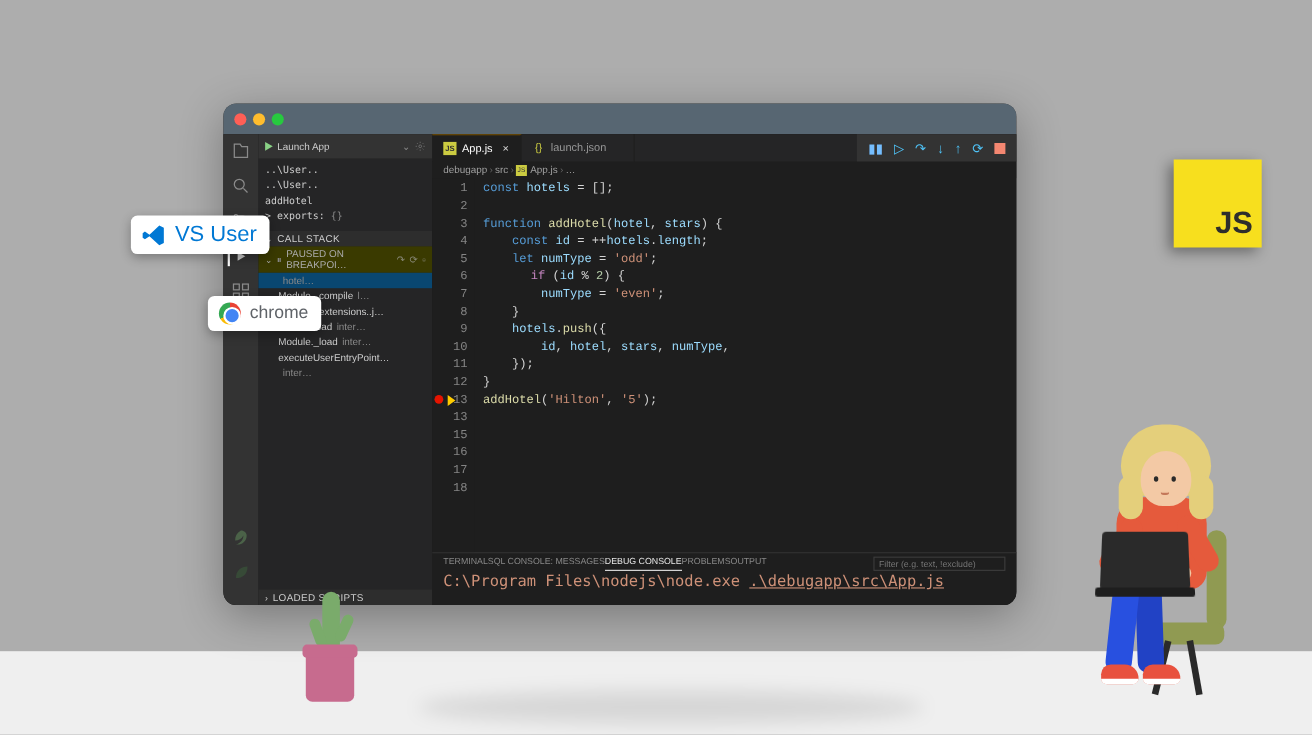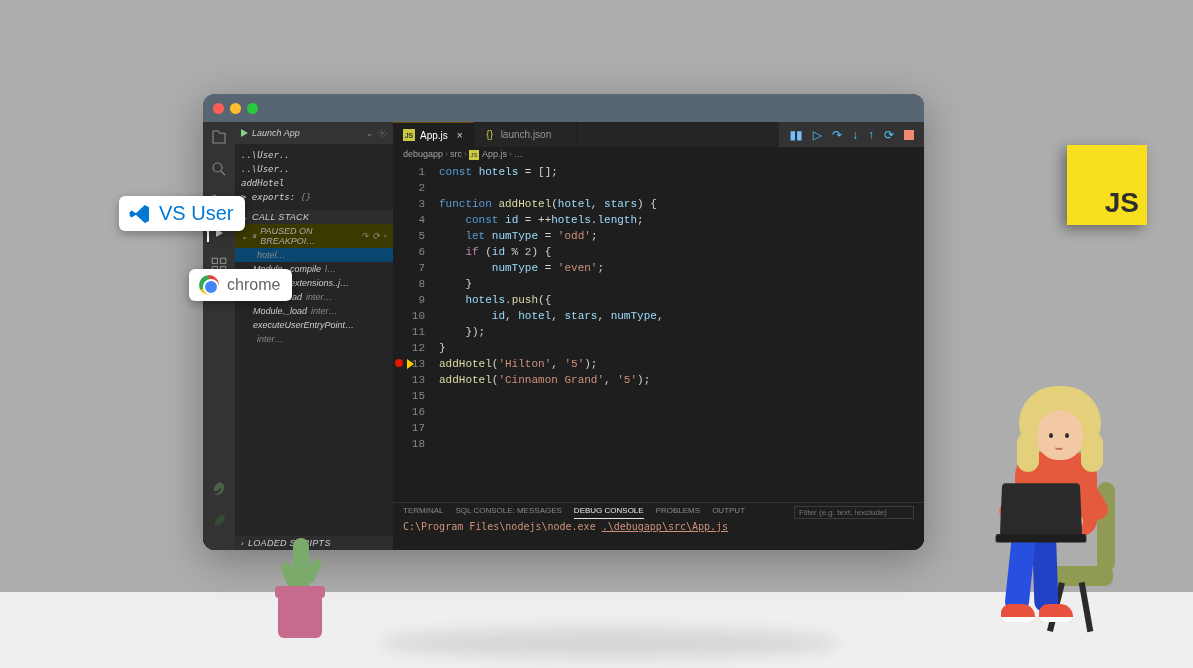--- a/index.html
+++ b/index.html
@@ -89,7 +89,6 @@
     flex-direction: column;
     font-size: 9px;
     color: #ccc;
-    font-style: italic;
   }
   .debug-toolbar-row {
     display:flex;

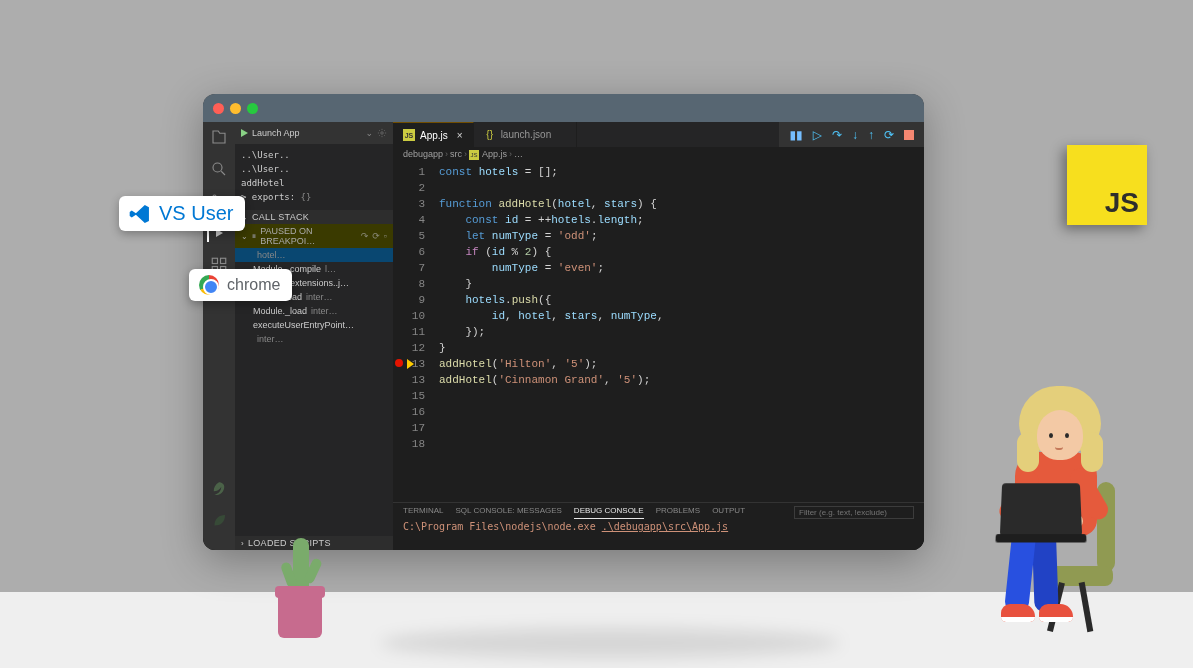--- a/index.html
+++ b/index.html
@@ -244,7 +244,7 @@
   .k-blue{color:#569cd6;}
   .k-lblue{color:#9cdcfe;margin-top:20px;}
   .k-yellow{color:#dcdcaa;}
-  .k-purple{color:#c586c0;}
+  .k-purple{color:#c586c0;margin-left:17px;}
   .k-str{color:#ce9178;}
   .k-num{color:#b5cea8;}
   .panel {

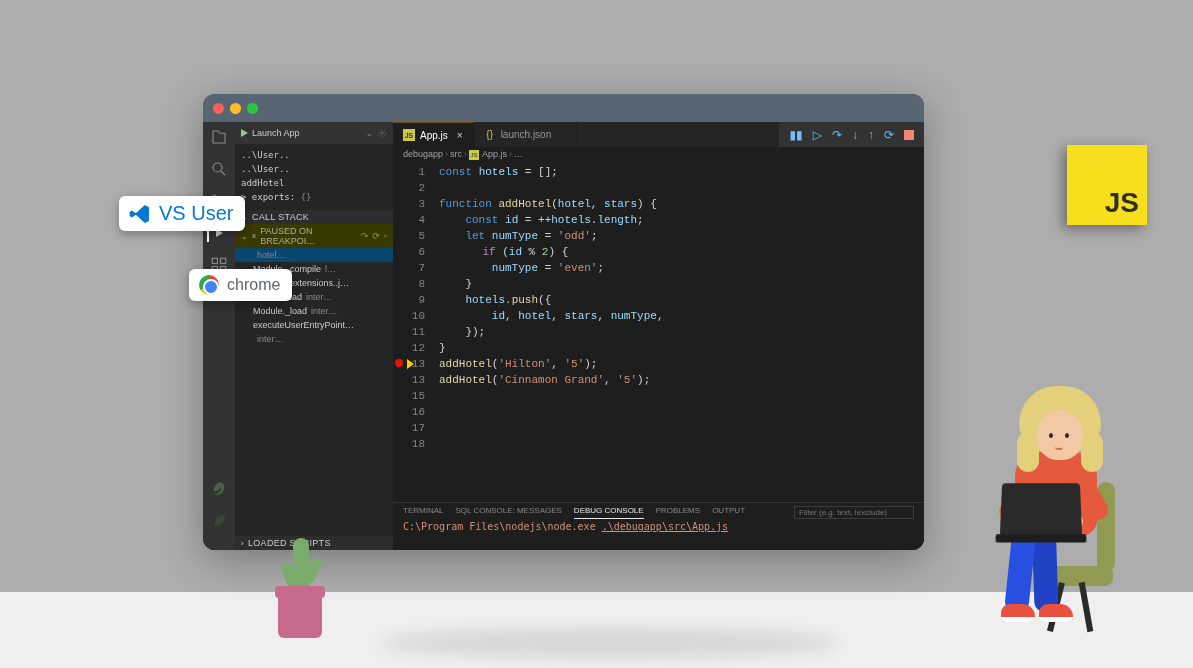--- a/index.html
+++ b/index.html
@@ -562,7 +562,6 @@
             <div class="codeline">    });</div>
             <div class="codeline">}</div>
             <div class="codeline"><span class="k-yellow">addHotel</span>(<span class="k-str">'Hilton'</span>, <span class="k-str">'5'</span>);</div>
-            <div class="codeline"><span class="k-yellow">addHotel</span>(<span class="k-str">'Cinnamon Grand'</span>, <span class="k-str">'5'</span>);</div>
             <div class="codeline"></div>
             <div class="codeline"></div>
             <div class="codeline"></div>

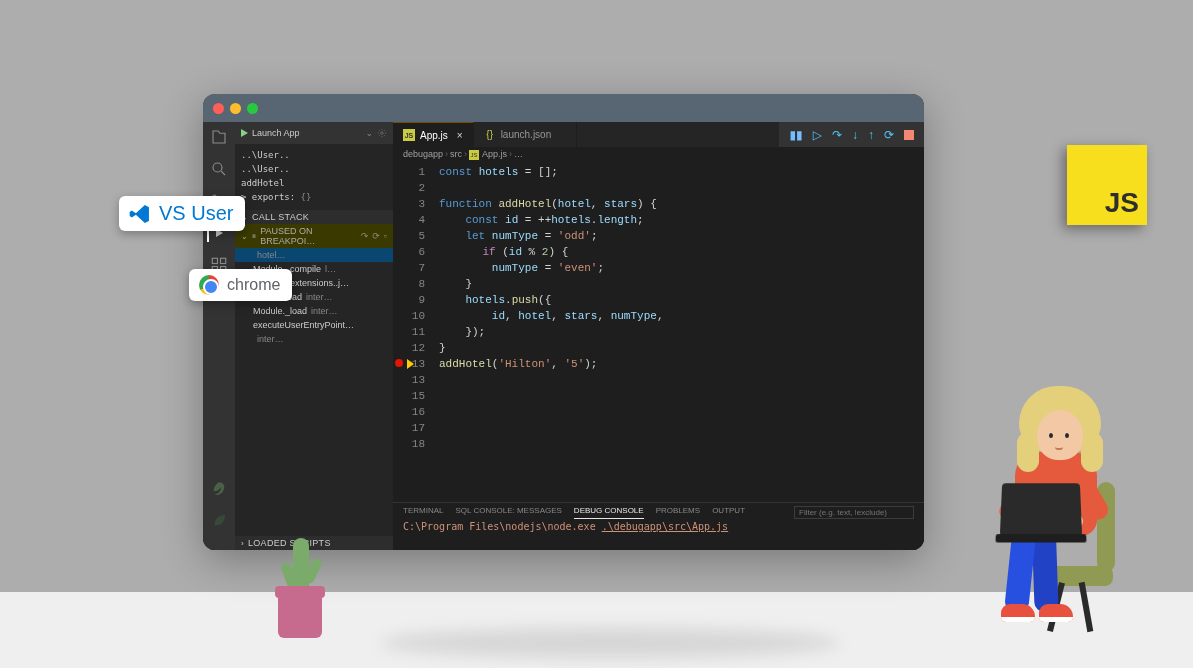--- a/index.html
+++ b/index.html
@@ -256,7 +256,6 @@
   }
   .panel-tabs {
     display:flex;
-    gap:12px;
     padding:3px 10px 0 10px;
     font-size:8px;
     color:#888;

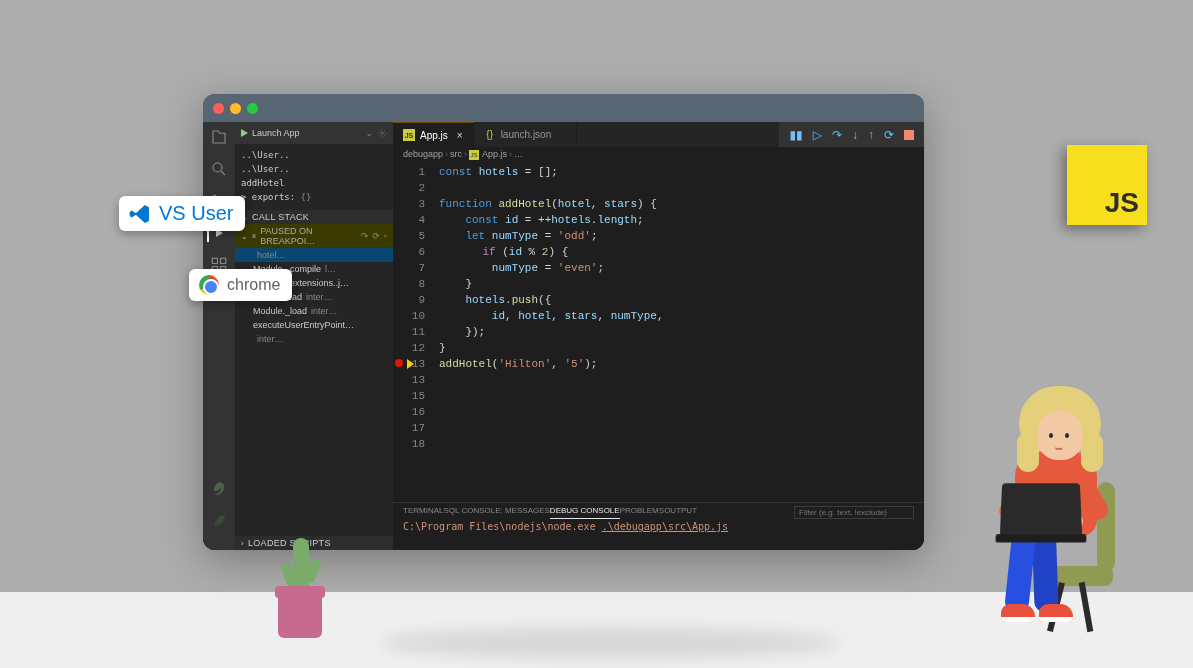--- a/index.html
+++ b/index.html
@@ -276,7 +276,7 @@
   .console-out {
     padding:2px 10px;
     font-family:Consolas,monospace;
-    font-size:10px;
+    font-size:14px;
     color:#ce9178;
   }
   .console-out .under { text-decoration:underline;}

